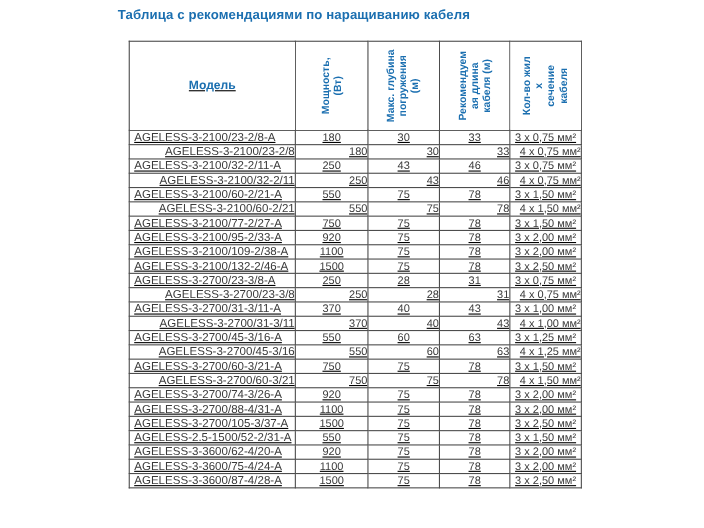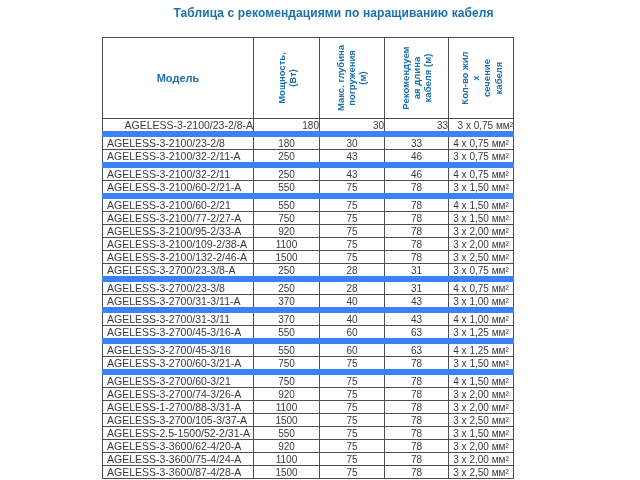--- a/index.html
+++ b/index.html
@@ -19,10 +19,10 @@
   }
   .title {
     position: absolute;
-    left: 118px;
+    left: 107px;
     top: 6px;
     width: 431px;
-    text-align: center;
+    text-align: left;
     font-size: 12px;
     font-weight: bold;
     color: #1b6fb0;

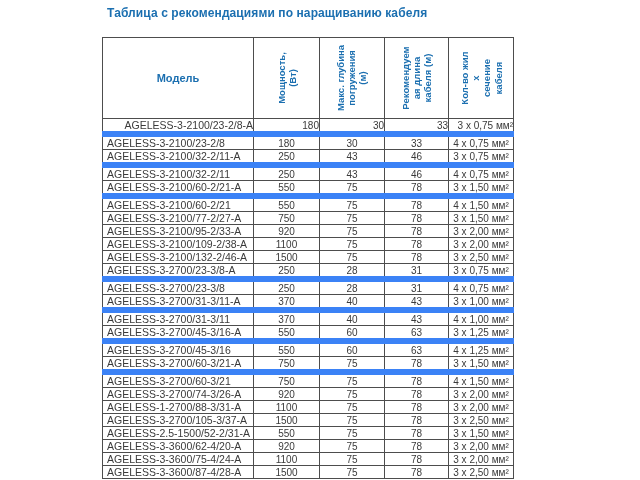--- a/index.html
+++ b/index.html
@@ -30,12 +30,13 @@
   }
   table.spec {
     position: absolute;
-    left: 102px;
+    left: 117px;
     top: 37px;
     width: 411px;
     height: 387px;
     border-collapse: collapse;
     table-layout: fixed;
+    text-decoration: underline;
   }
   table.spec th, table.spec td {
     border: 1px solid #4d4d4d;

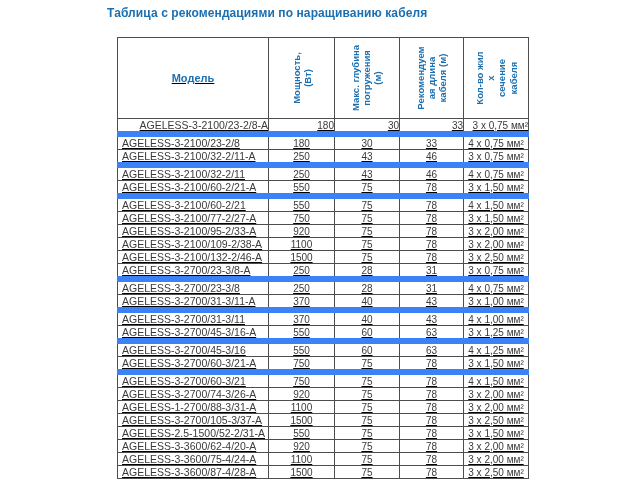--- a/index.html
+++ b/index.html
@@ -80,7 +80,7 @@
   tbody tr.cont td {
     border-top: 6px solid #3b82f6;
   }
-  tbody tr:first-child td { border-top-width: 1px; text-align: right; }
+  tbody tr:first-child td { border-top-width: 1px; }
 </style>
 </head>
 <body>

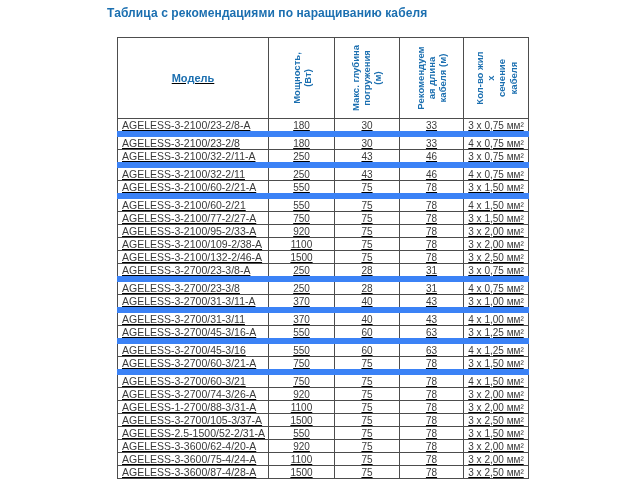--- a/index.html
+++ b/index.html
@@ -78,7 +78,8 @@
     white-space: nowrap;
   }
   tbody tr.cont td {
-    border-top: 6px solid #3b82f6;
+    border-top: 1px solid #3b82f6;
+    text-align: right;
   }
   tbody tr:first-child td { border-top-width: 1px; }
 </style>

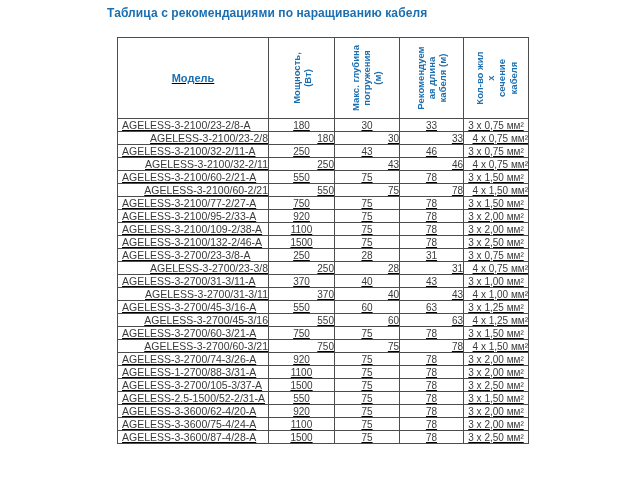--- a/index.html
+++ b/index.html
@@ -257,7 +257,7 @@
           <td>3 x 2,00 мм²</td>
         </tr>
         <tr>
-          <td class="model">AGELESS-1-2700/88-3/31-A</td>
+          <td class="model">AGELESS-3-2700/88-4/31-A</td>
           <td>1100</td>
           <td>75</td>
           <td>78</td>

